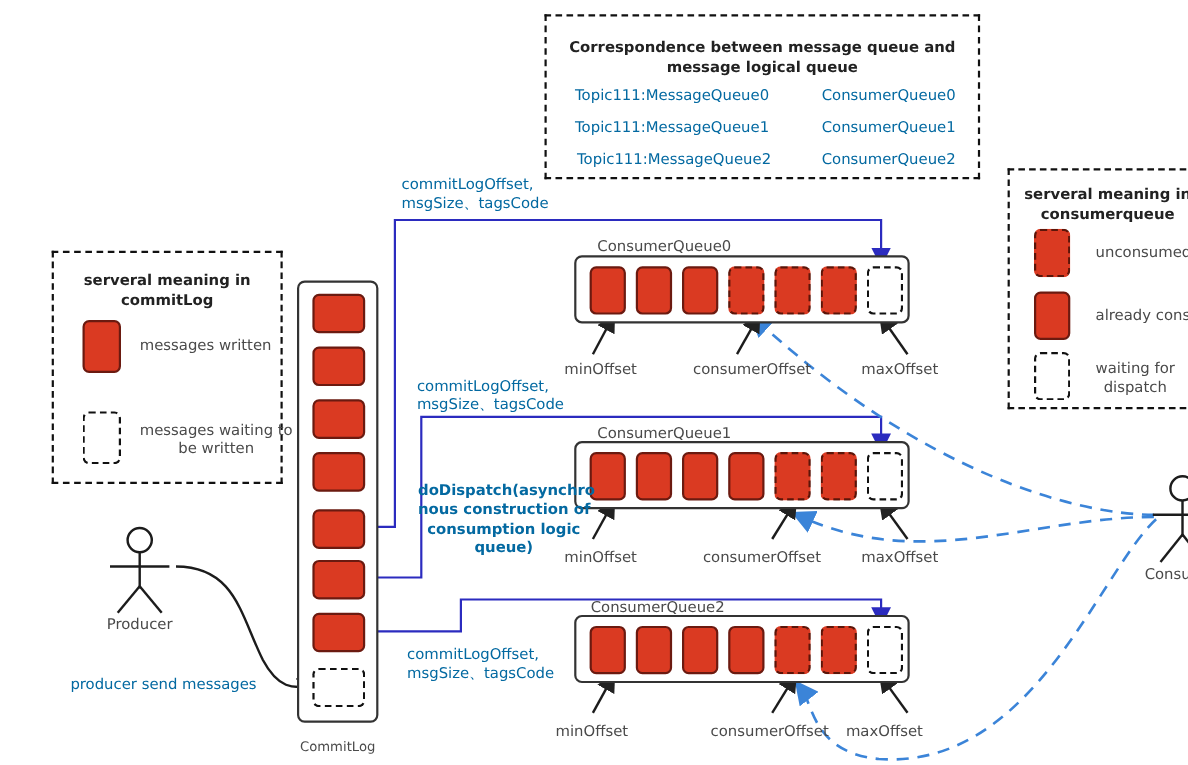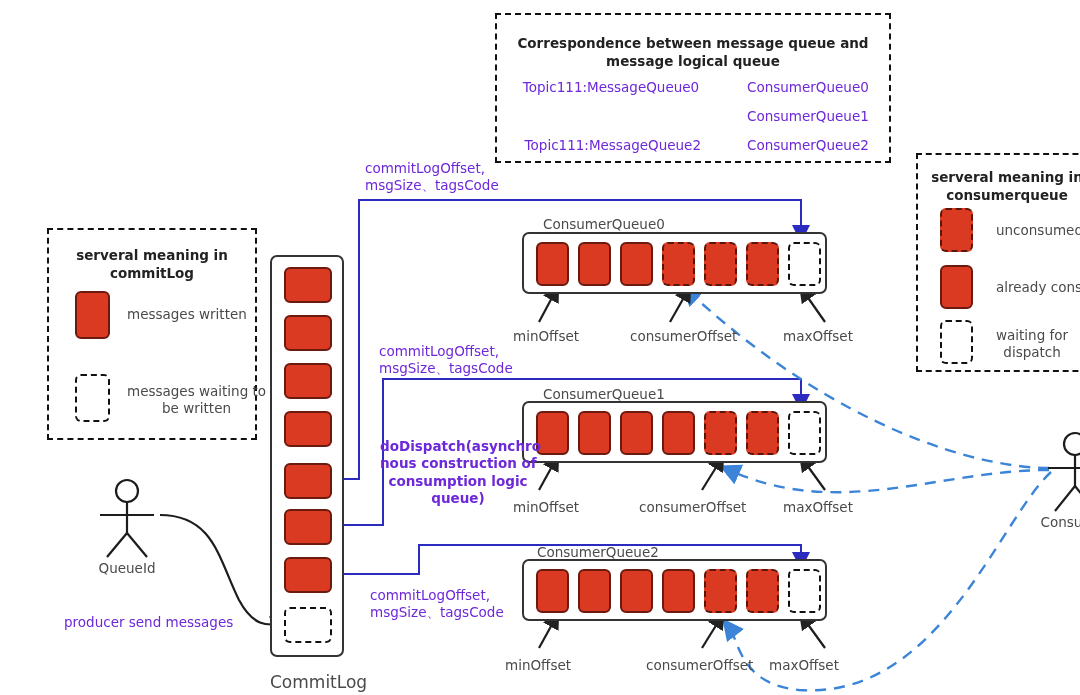--- a/index.html
+++ b/index.html
@@ -7,7 +7,7 @@
        font-family:"DejaVu Sans","Liberation Sans",sans-serif;color:#3b3b3b;}
   #stage{position:absolute;left:0;top:0;width:1080px;height:695px;margin-left:39px;}
   svg#wires{position:absolute;left:0;top:0;width:1080px;height:695px;pointer-events:none;}
-  .txt{font-size:13.5px;color:#6d28d9;line-height:1.28;white-space:pre;}
+  .txt{font-size:13.5px;color:#0369a1;line-height:1.28;white-space:pre;}
   .txt-c{text-align:center;}
 
   

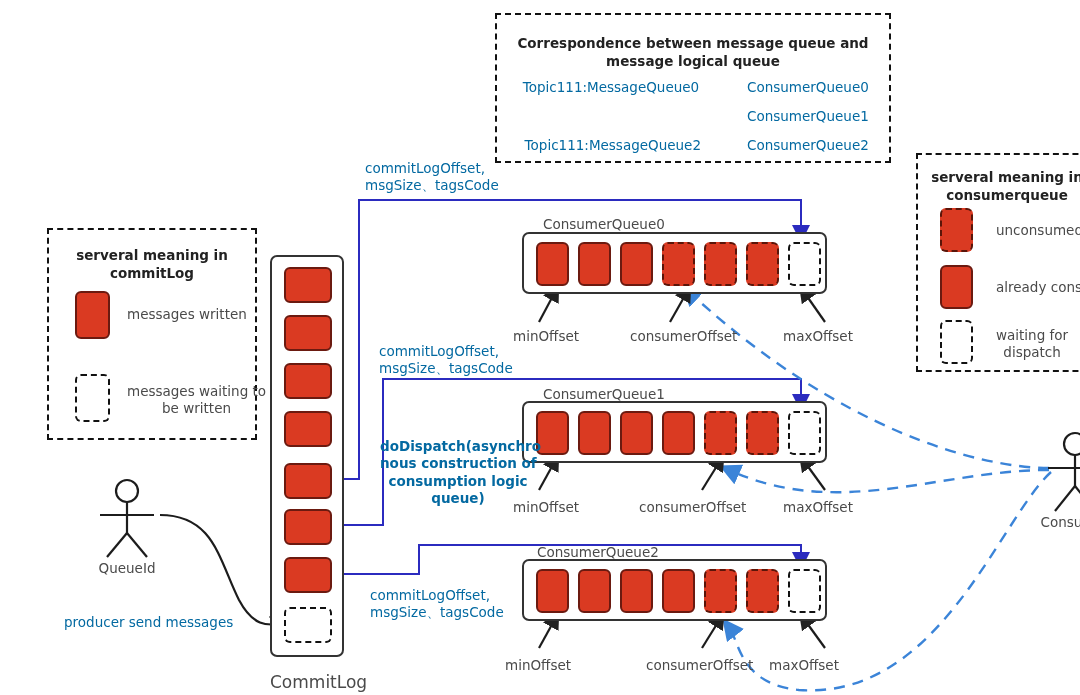--- a/index.html
+++ b/index.html
@@ -110,6 +110,7 @@
 message logical queue</div>
     <div style="position:absolute;left:24px;top:64px;width:180px;text-align:center;" class="txt">Topic111:MessageQueue0</div>
     <div style="position:absolute;left:250px;top:64px;width:180px;" class="txt">ConsumerQueue0</div>
+    <div style="position:absolute;left:24px;top:93px;width:180px;text-align:center;" class="txt">Topic111:MessageQueue1</div>
     <div style="position:absolute;left:250px;top:93px;width:180px;" class="txt">ConsumerQueue1</div>
     <div style="position:absolute;left:24px;top:122px;width:180px;text-align:right;" class="txt">Topic111:MessageQueue2</div>
     <div style="position:absolute;left:250px;top:122px;width:180px;" class="txt">ConsumerQueue2</div>

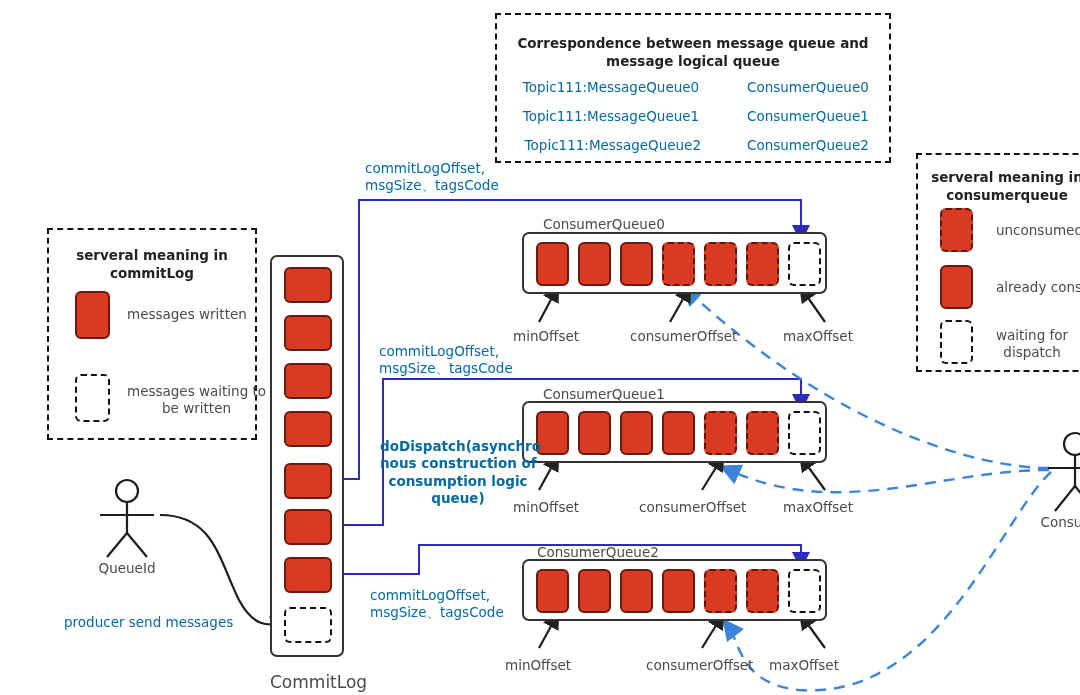--- a/index.html
+++ b/index.html
@@ -203,7 +203,7 @@
 consumption logic
 queue)</div>
 
-  <div class="stickname" style="left:48px;top:560px;width:80px;">QueueId</div>
+  <div class="stickname" style="left:48px;top:560px;width:80px;">Producer</div>
   <div class="txt" style="position:absolute;left:25px;top:614px;">producer send messages</div>
   <div class="stickname" style="left:996px;top:514px;width:80px;">Consumer</div>
 

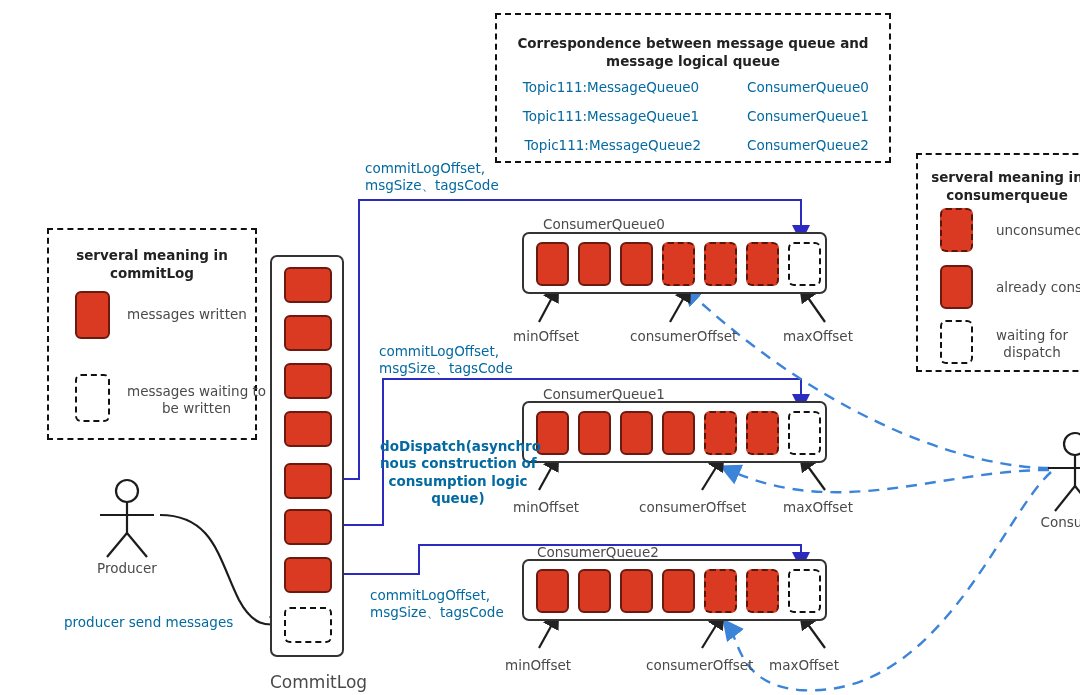--- a/index.html
+++ b/index.html
@@ -25,7 +25,7 @@
   #commitlog{position:absolute;left:231px;top:255px;width:74px;height:402px;
              border:2px solid #333;border-radius:7px;background:#fff;box-sizing:border-box;}
   #commitlog .slot{position:absolute;left:12px;width:48px;height:36px;}
-  #commitlog-label{position:absolute;left:231px;top:672px;width:74px;text-align:center;font-size:17px;color:#4a4a4a;}
+  #commitlog-label{position:absolute;left:231px;top:672px;width:74px;text-align:center;font-size:12px;color:#4a4a4a;}
 
   
   .cq{position:absolute;border:2px solid #333;border-radius:7px;background:#fff;box-sizing:border-box;

